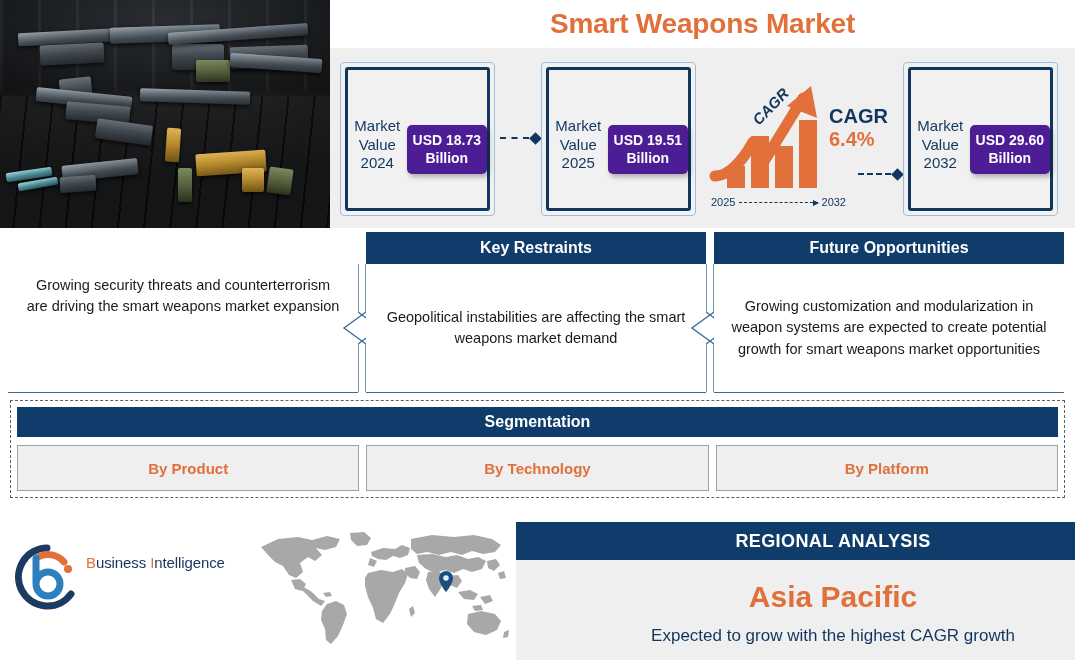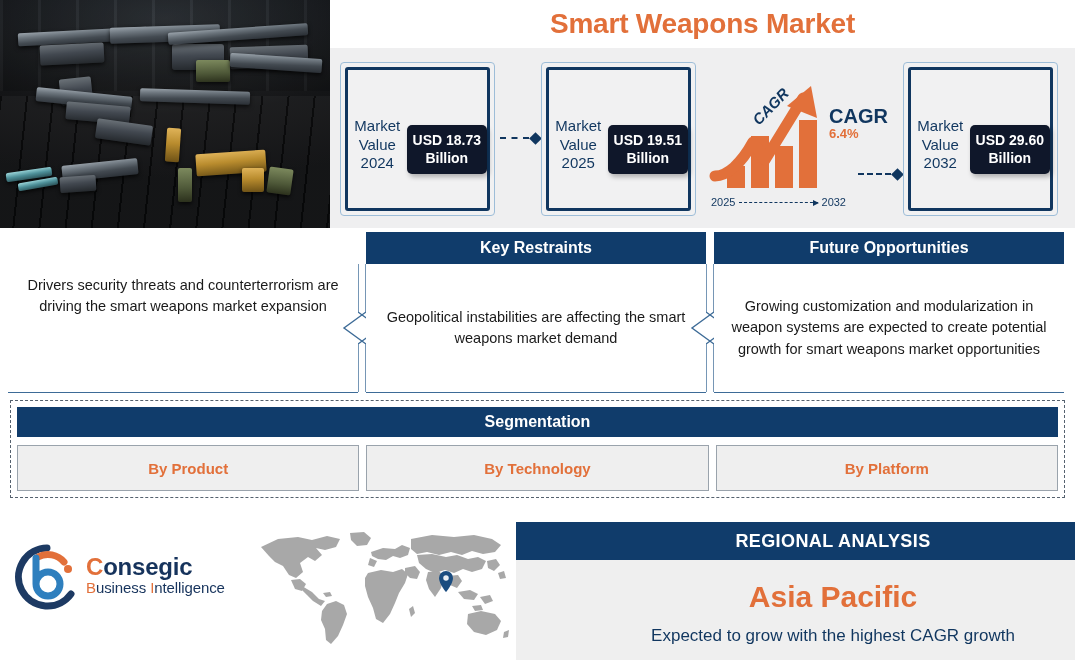--- a/index.html
+++ b/index.html
@@ -77,7 +77,7 @@
   }
   .mvcard .val {
     margin-top: 9px; width: 118px; padding: 7px 2px;
-    background: #0f172a; color: #ffffff; border-radius: 5px;
+    background: #4c1d95; color: #ffffff; border-radius: 5px;
     font-size: 14px; font-weight: bold; text-align: center; line-height: 1.25;
     box-shadow: 2px 3px 5px rgba(0,0,0,.28);
   }

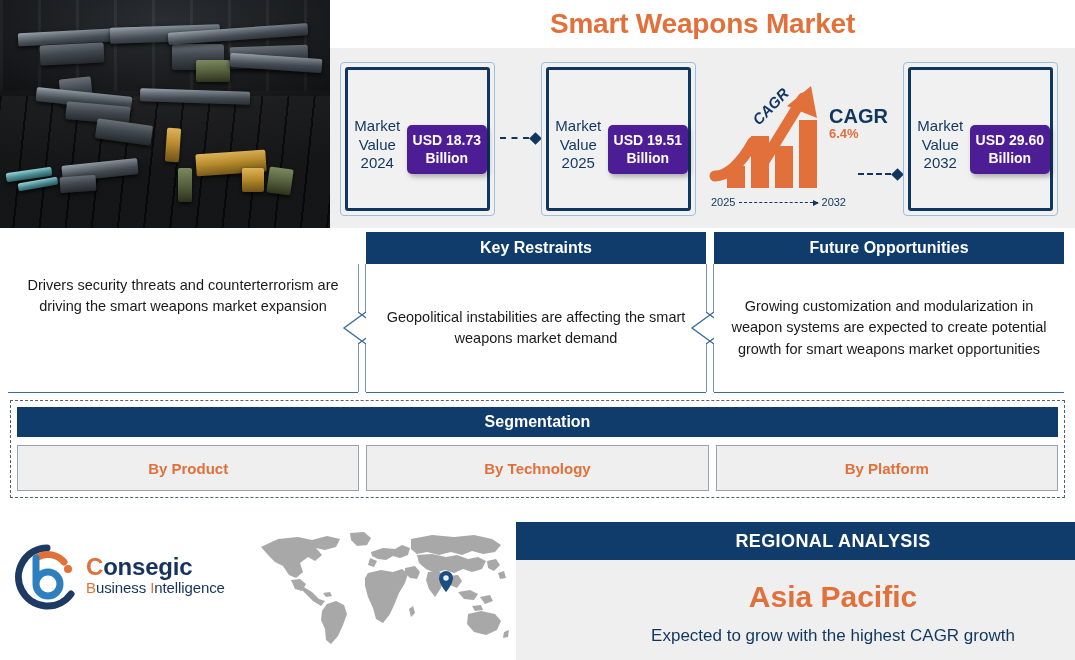--- a/index.html
+++ b/index.html
@@ -103,7 +103,7 @@
     position: absolute; left: 122px; top: 26px; text-align: left;
   }
   .cagr-label .c1 { font-size: 20px; font-weight: bold; color: #10365f; line-height: 1; }
-  .cagr-label .c2 { font-size: 13px; font-weight: bold; color: #e2703a; line-height: 1.3; }
+  .cagr-label .c2 { font-size: 20px; font-weight: bold; color: #e2703a; line-height: 1.3; }
   .yrs {
     position: absolute; left: 4px; top: 116px; width: 135px;
     display: flex; align-items: center; color: #10365f; font-size: 11px;

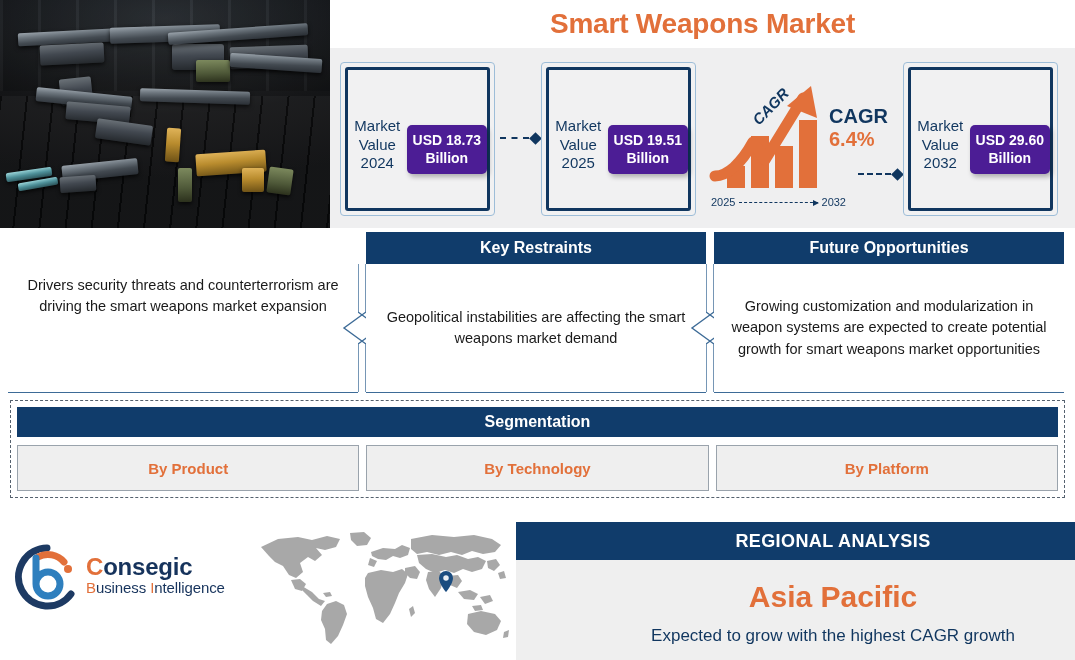--- a/index.html
+++ b/index.html
@@ -288,7 +288,7 @@
 <div class="drow">
 
   <div class="dpanel" id="panel-drivers">
-    <div class="dbody">Drivers security threats and counterterrorism are driving the smart weapons market expansion</div>
+    <div class="dbody">Growing security threats and counterterrorism are driving the smart weapons market expansion</div>
     <svg class="chev-svg" style="left:350px;" width="26" height="128" viewBox="0 0 26 128">
       <path d="M0 0 L0 48 L22 64 L0 80 L0 128" fill="none" stroke="#3d6b97" stroke-width="1.4"></path>
     </svg>

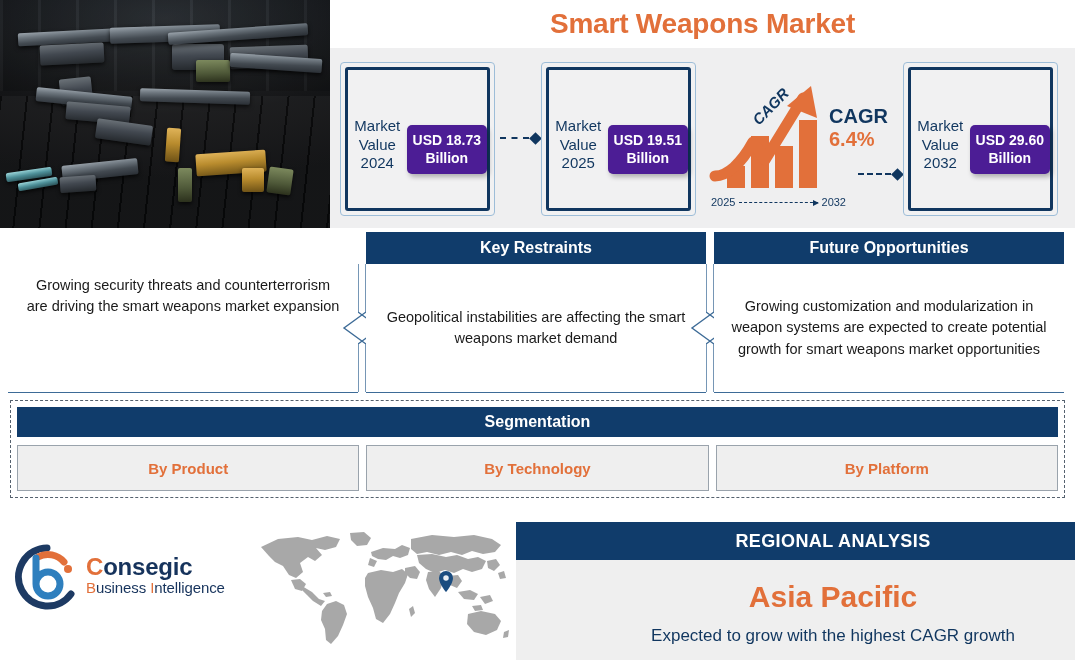--- a/index.html
+++ b/index.html
@@ -338,7 +338,6 @@
       <circle cx="34" cy="40" r="5.5" fill="#ffffff"></circle>
     </svg>
     <div class="words">
-      <div class="w1"><span class="o">C</span><span>onsegic</span></div>
       <div class="w2"><span class="o">B</span><span>usiness </span><span class="o">I</span><span>ntelligence</span></div>
     </div>
   </div>

